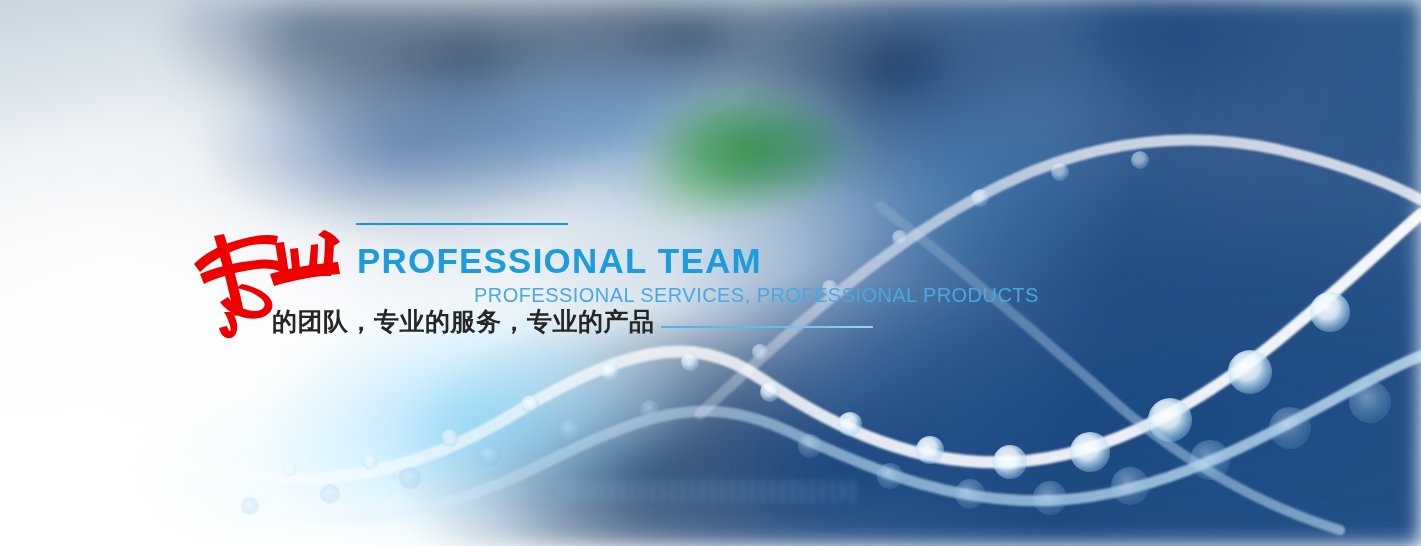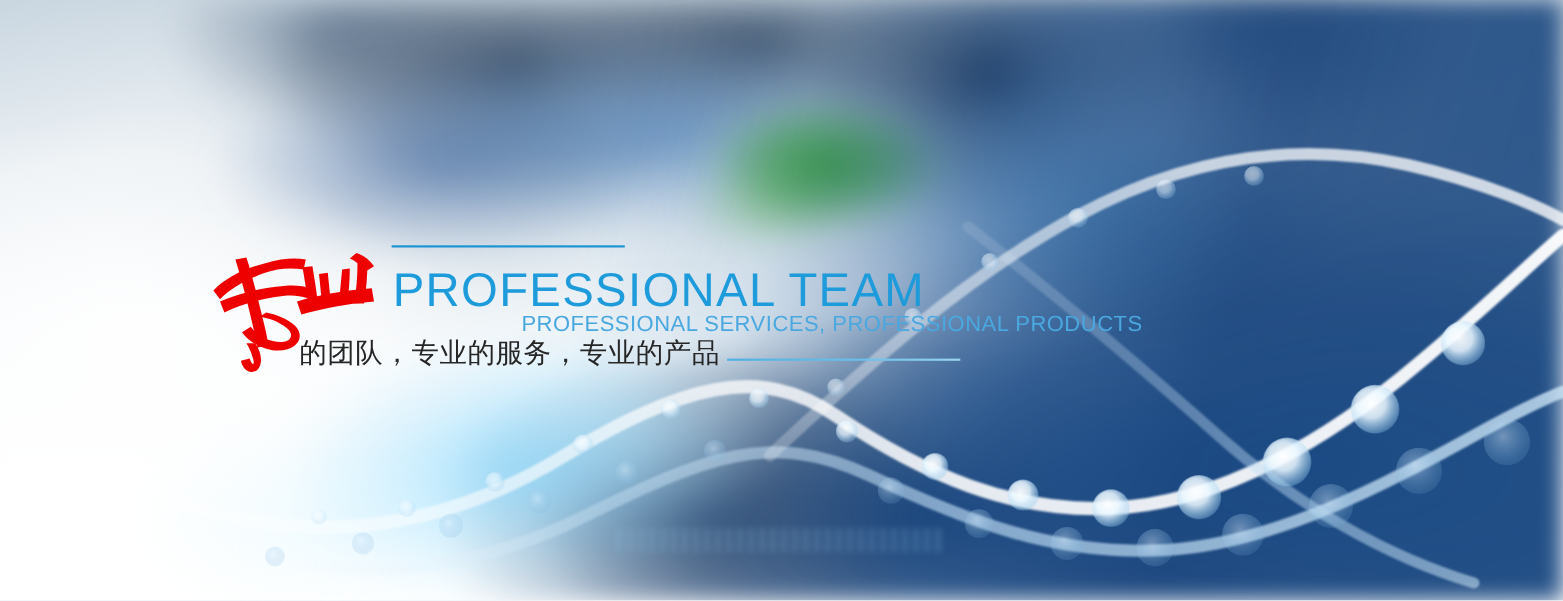--- a/index.html
+++ b/index.html
@@ -125,8 +125,8 @@
   .headline {
     position:absolute;
     left:357px; top:243px;
-    font-size:43px;
-    font-weight:normal;
+    font-size:35px;
+    font-weight:bold;
     letter-spacing:1.2px;
     color:#1d9bdb;
     line-height:1;

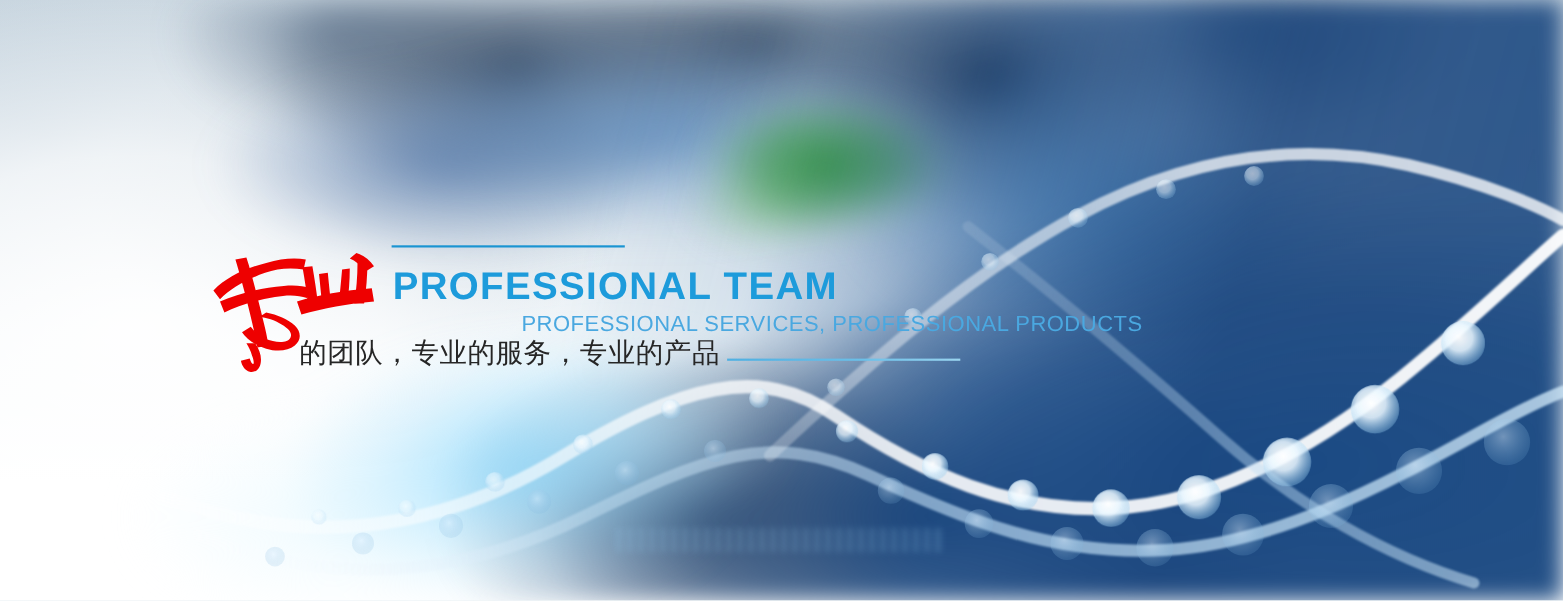--- a/index.html
+++ b/index.html
@@ -148,7 +148,7 @@
     position:absolute;
     left:272px; top:306px;
     font-size:25px;
-    font-weight:normal;
+    font-weight:bold;
     letter-spacing:0.5px;
     color:#262626;
     line-height:1.25;

